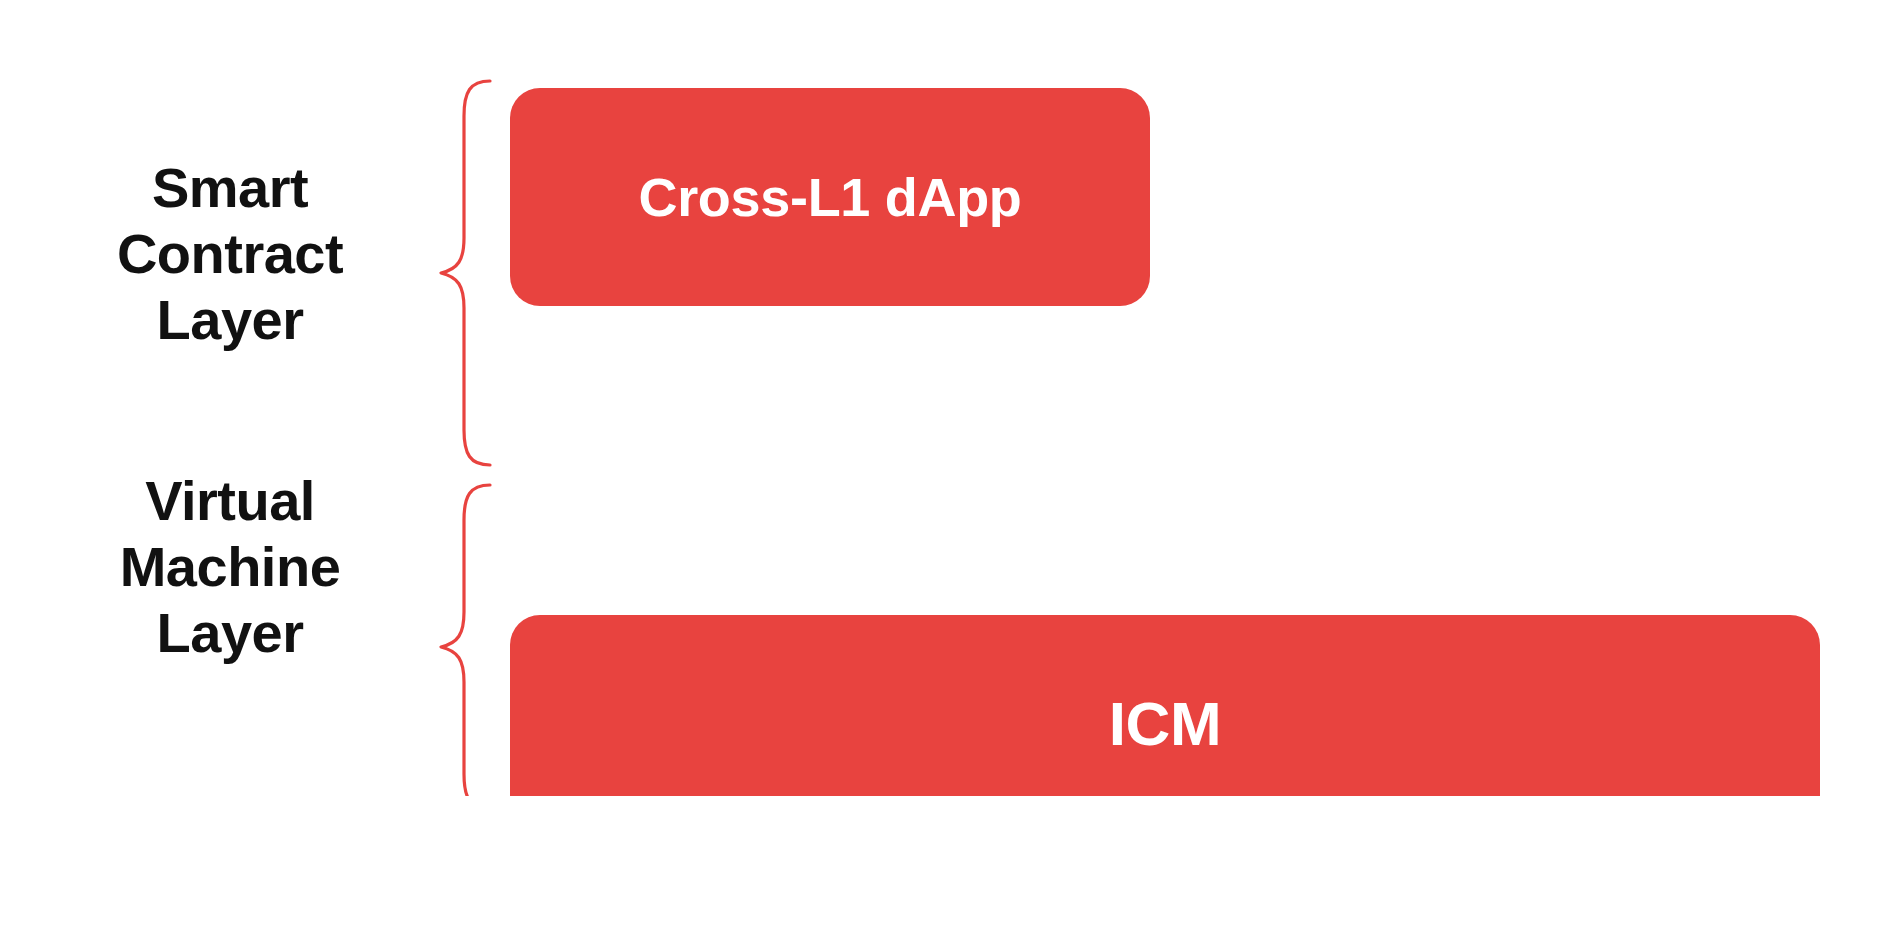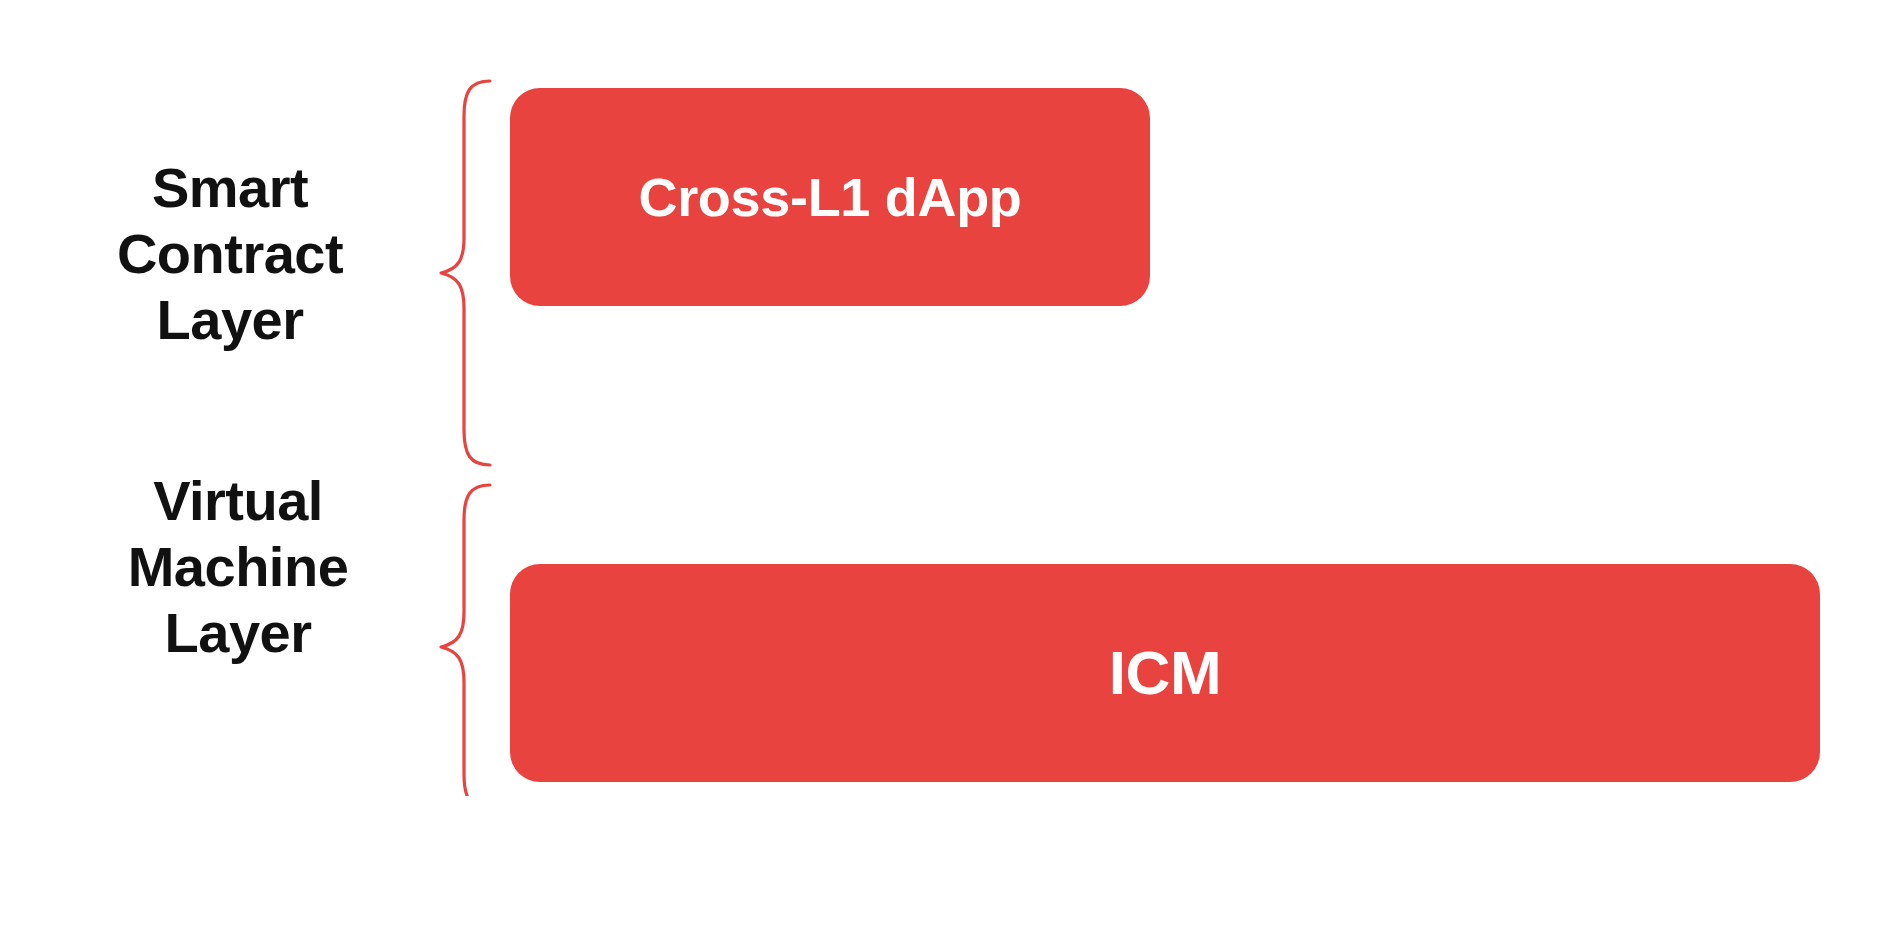--- a/index.html
+++ b/index.html
@@ -38,7 +38,7 @@
     width: 340px;
   }
   #label-virtual-machine {
-    left: 68px;
+    left: 60px;
     top: 468px;
     width: 340px;
   }

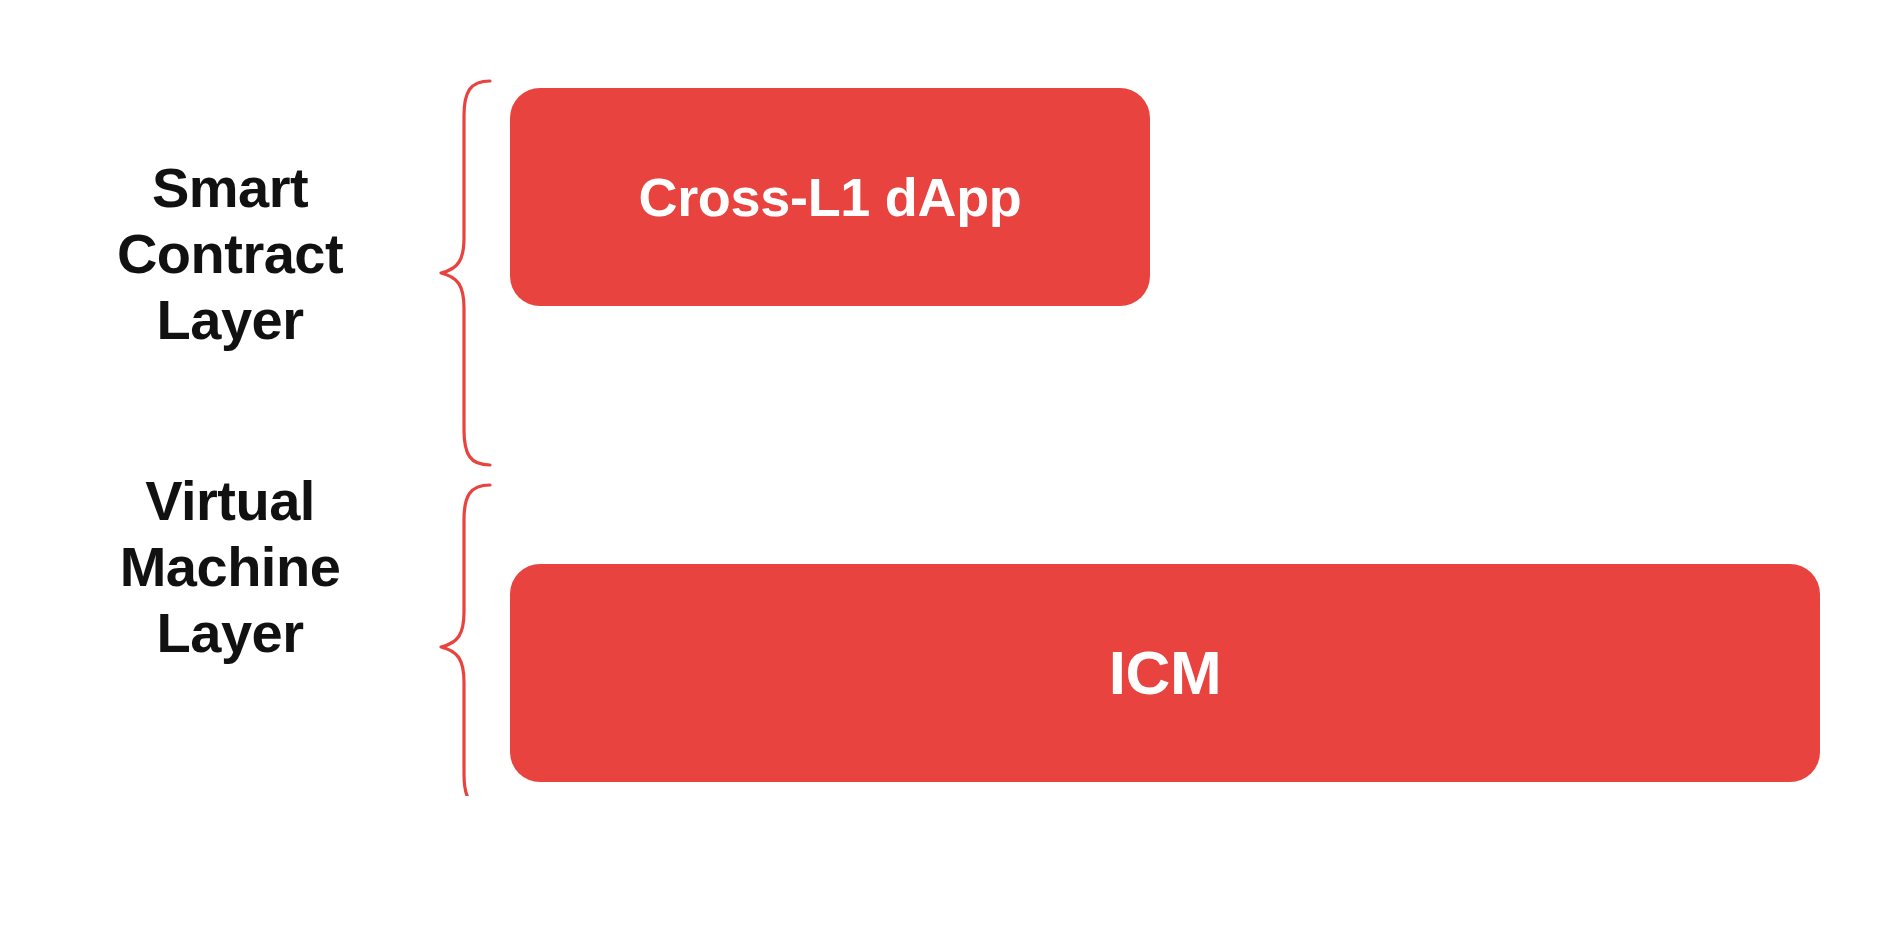--- a/index.html
+++ b/index.html
@@ -85,7 +85,7 @@
     width: 1310px; height: 218px;
   }
   #box-icm {
-    left: 510px;  top: 564px;
+    left: 510px;  top: 615px;
     width: 1310px; height: 218px;
   }
 

